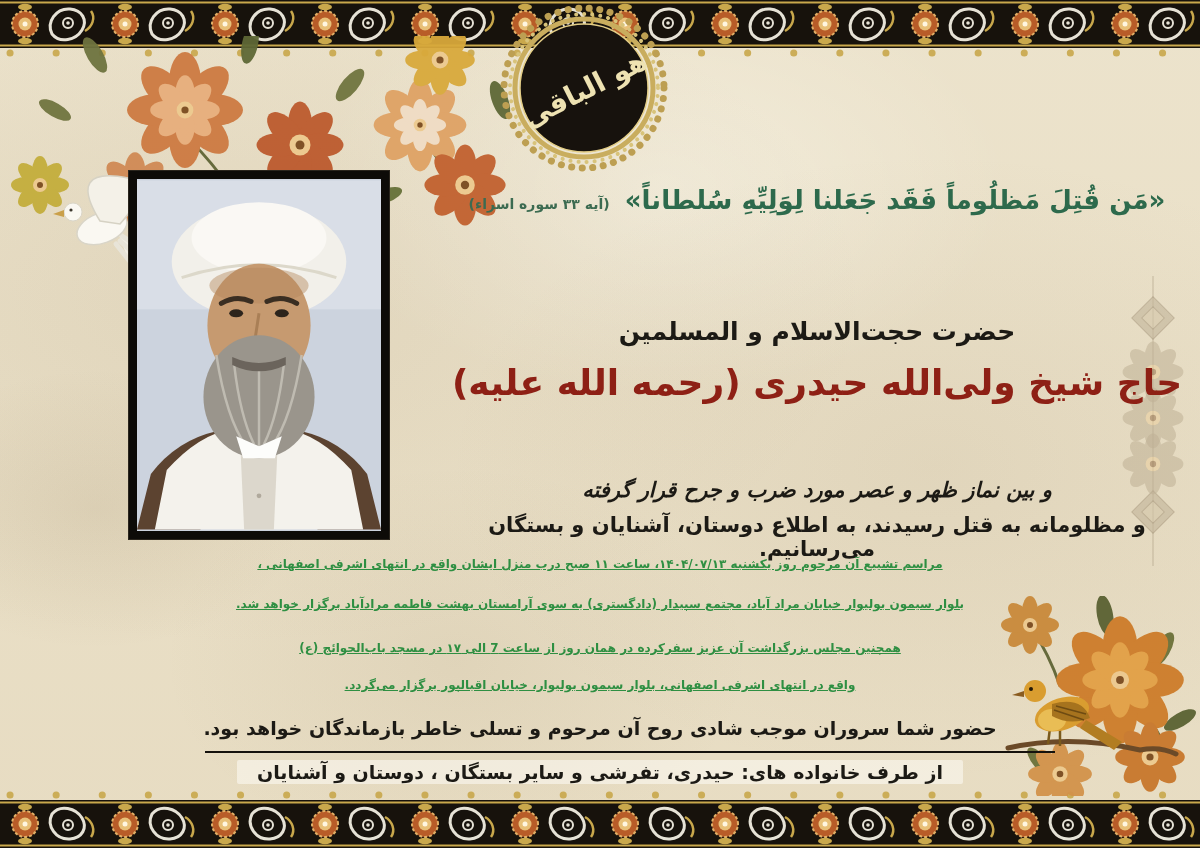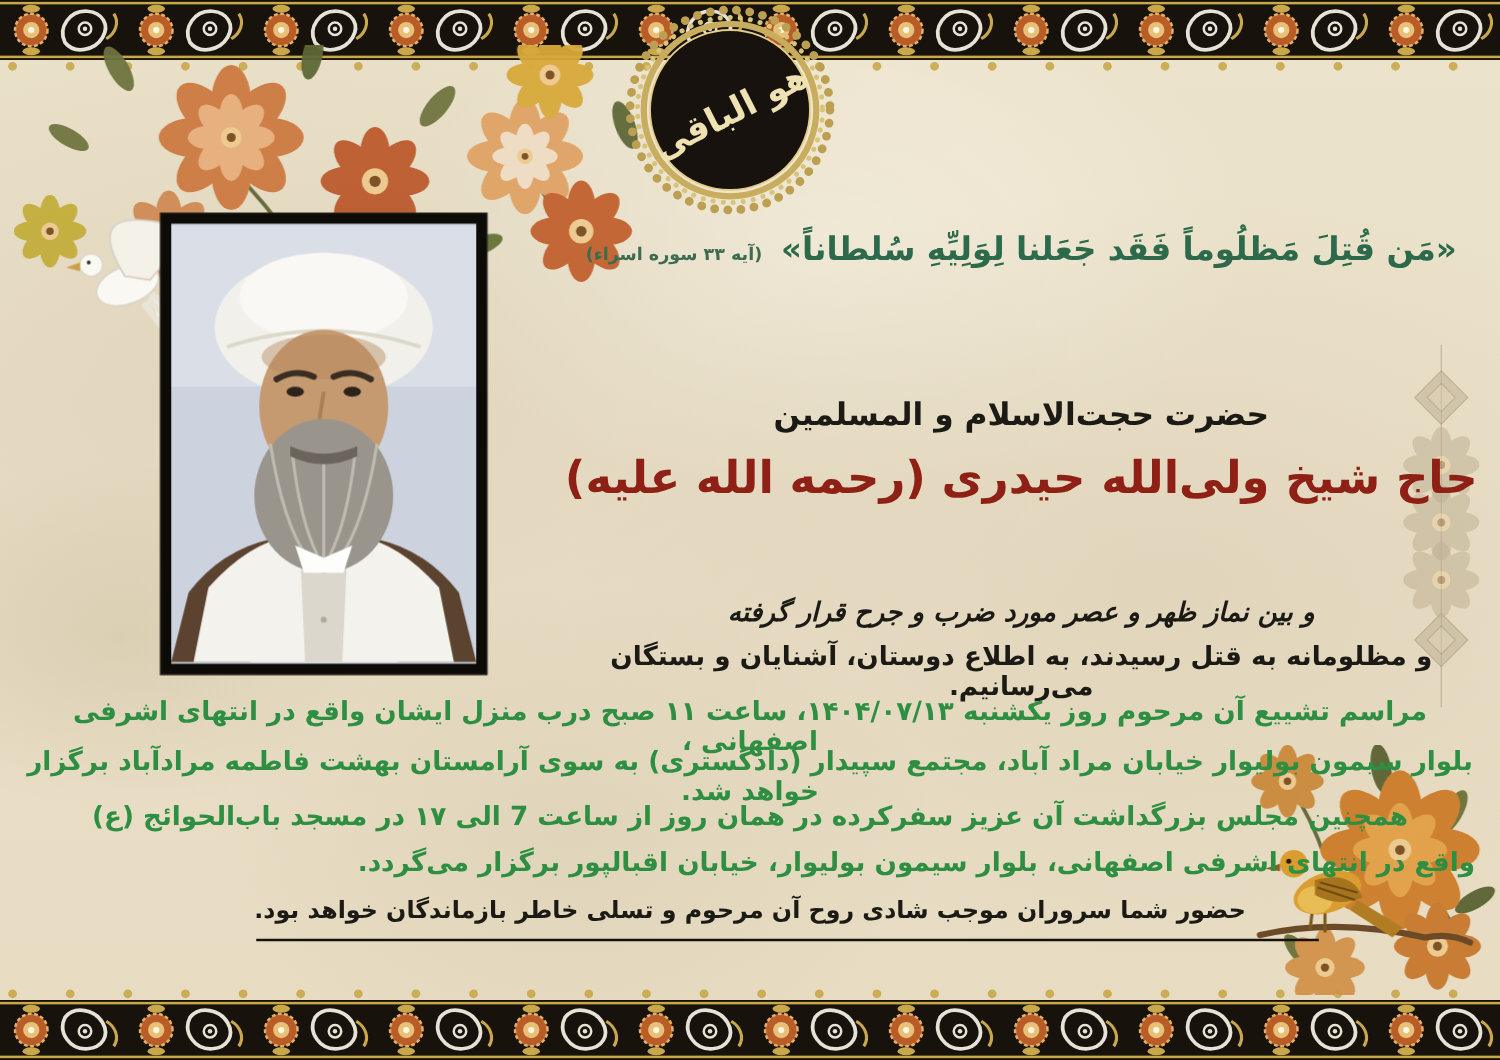--- a/index.html
+++ b/index.html
@@ -29,7 +29,7 @@
   .body1{top:441px;font-size:21px;}
   .body2{top:478px;font-size:21px;font-style:italic;}
   .body3{top:513px;font-size:21px;}
-  .green{color:#2e8f42;font-size:21px;}
+  .green{color:#2e8f42;font-size:12px;text-decoration:underline;}
   .g1{top:557px;}
   .g2{top:597px;}
   .g3{top:641px;}

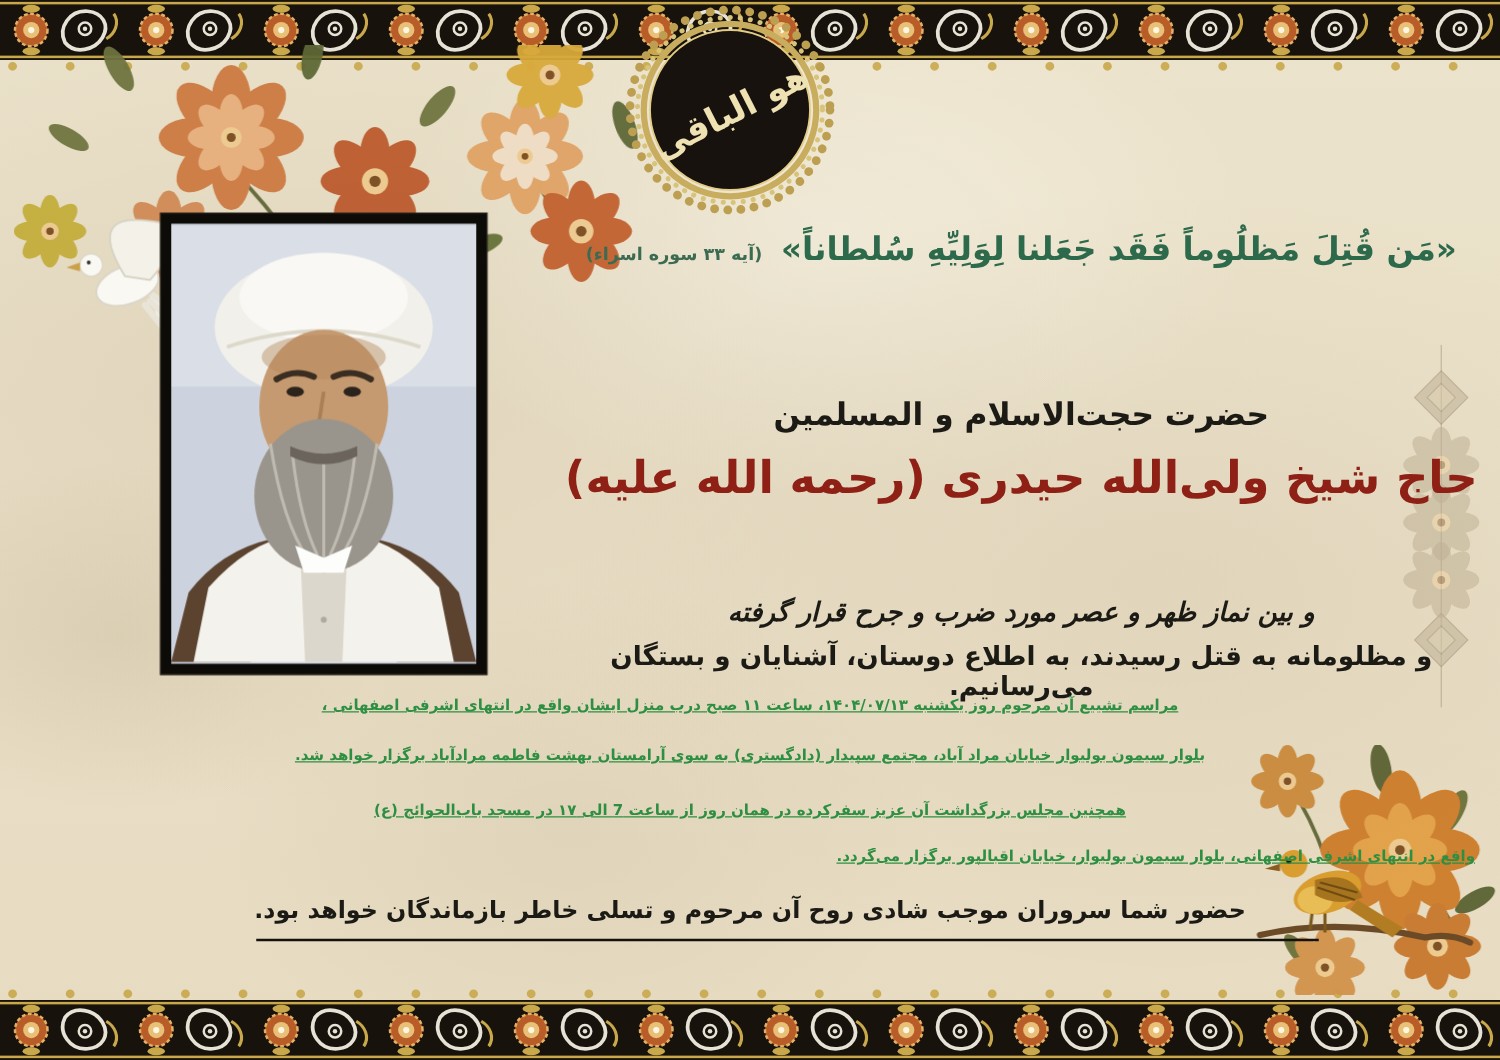--- a/index.html
+++ b/index.html
@@ -33,7 +33,7 @@
   .g1{top:557px;}
   .g2{top:597px;}
   .g3{top:641px;}
-  .g4{top:678px;text-align:right;}
+  .g4{top:678px;}
   .closing{top:717px;font-size:19px;}
   .families{top:760px;font-size:19px;}
   .families .family-box{background:rgba(253,251,245,0.55);display:inline-block;padding:1px 20px;border-radius:2px;}

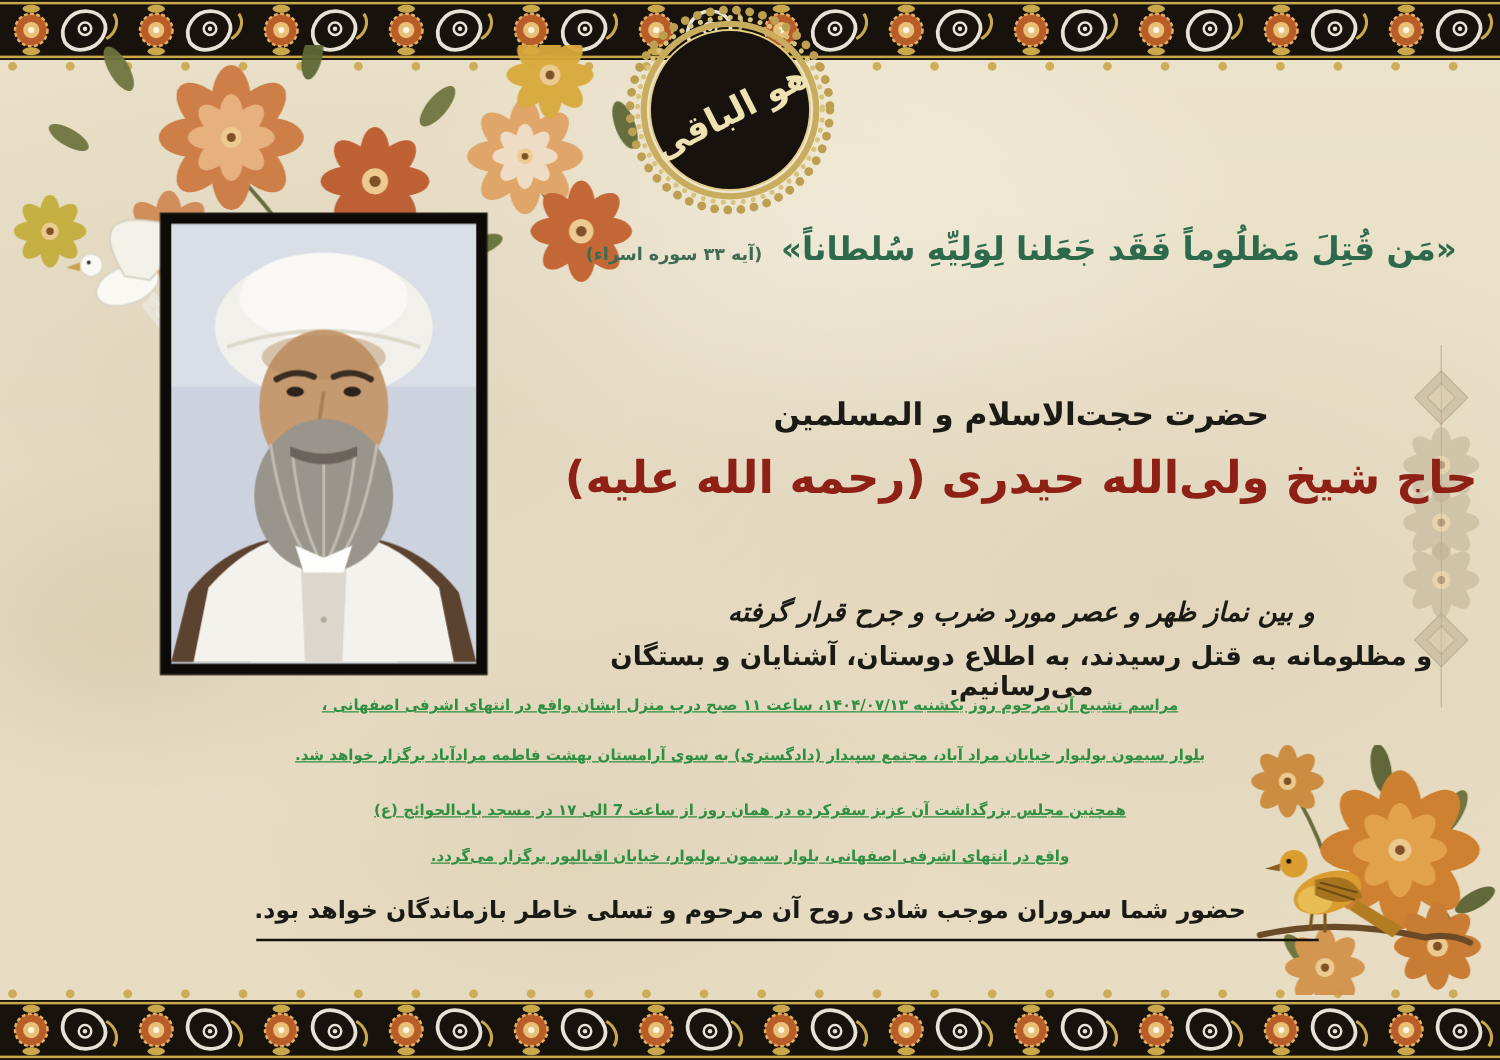--- a/index.html
+++ b/index.html
@@ -245,6 +245,9 @@
 
   <div class="line full closing">حضور شما سروران موجب شادی روح آن مرحوم و تسلی خاطر بازماندگان خواهد بود.</div>
   <div class="sep"></div>
+  <div class="line full families">
+    <span class="family-box">از طرف خانواده های: حیدری، تفرشی  و سایر بستگان ، دوستان و آشنایان</span>
+  </div>
 
 </div>
 

